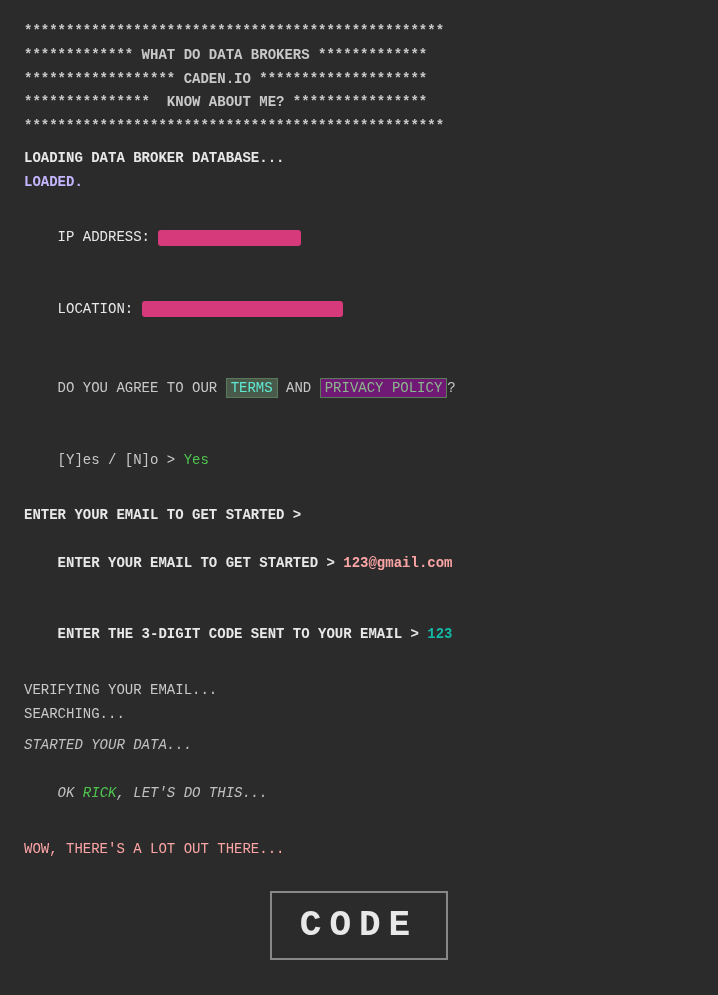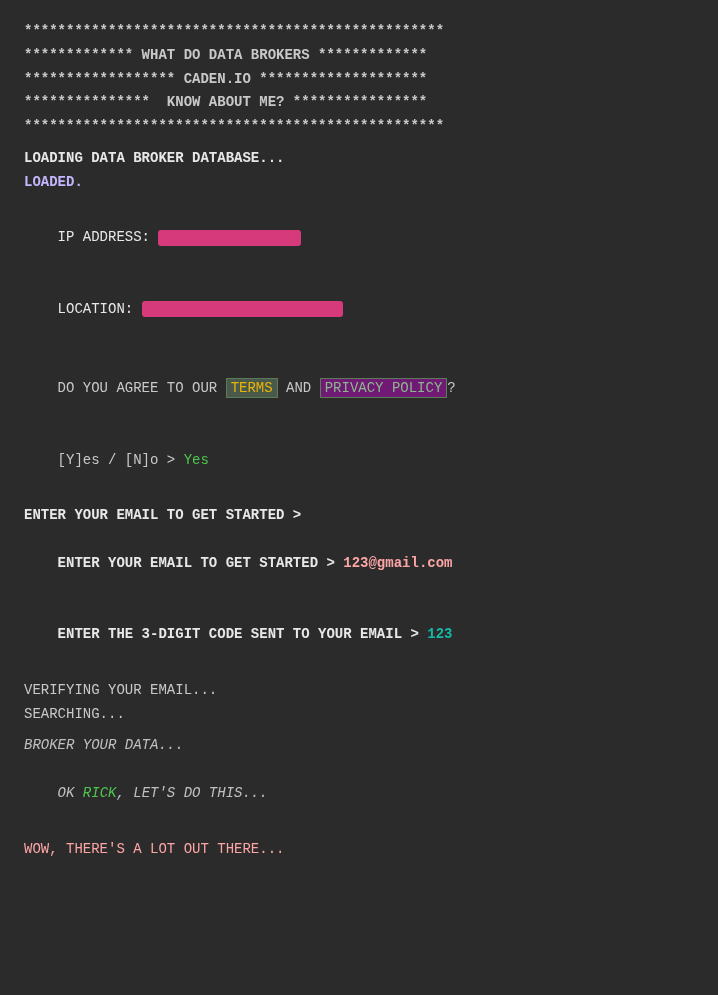--- a/index.html
+++ b/index.html
@@ -77,7 +77,7 @@
 
     .terms-highlight {
       background-color: #4a5a4a;
-      color: #eab308;
+      color: #5eead4;
       padding: 1px 4px;
       border: 1px solid #5a7a5a;
     }

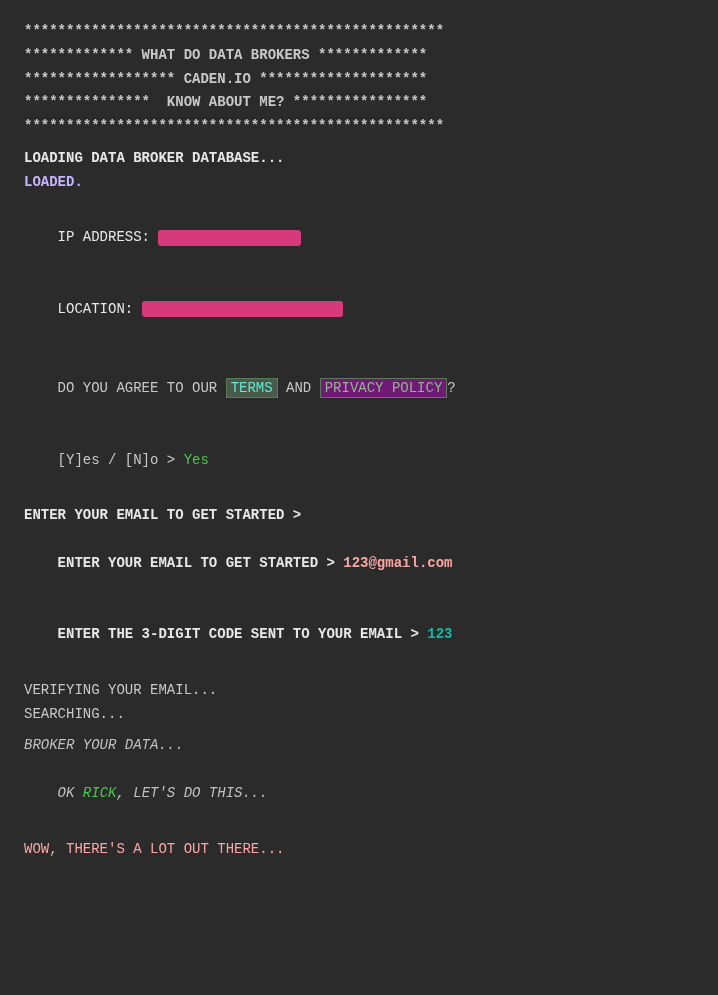--- a/index.html
+++ b/index.html
@@ -194,7 +194,7 @@
 
   <span class="spacer"></span>
 
-  <span class="line line-italic">BROKER YOUR DATA...</span>
+  <span class="line line-italic">STARTED YOUR DATA...</span>
 
   <span class="line line-italic">
     <span>OK </span><span class="name-green">RICK</span><span>, LET'S DO THIS...</span>

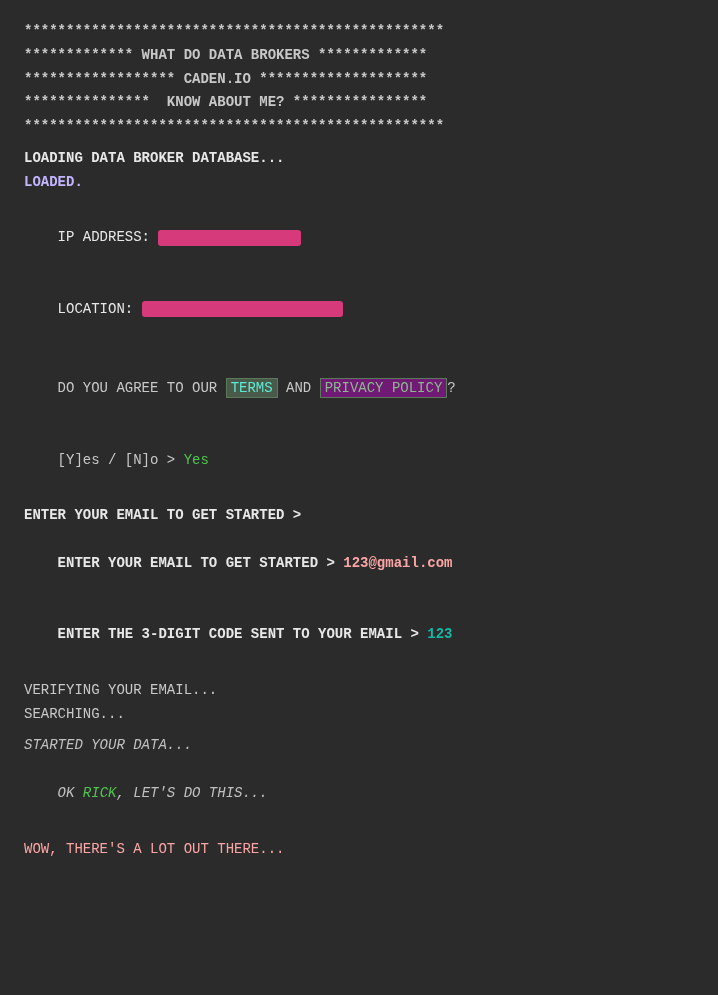--- a/index.html
+++ b/index.html
@@ -204,6 +204,9 @@
 
   <span class="line line-wow">WOW, THERE'S A LOT OUT THERE...</span>
 
+  <div class="code-section">
+    <div class="code-box">CODE</div>
+  </div>
 
 </div>
 

